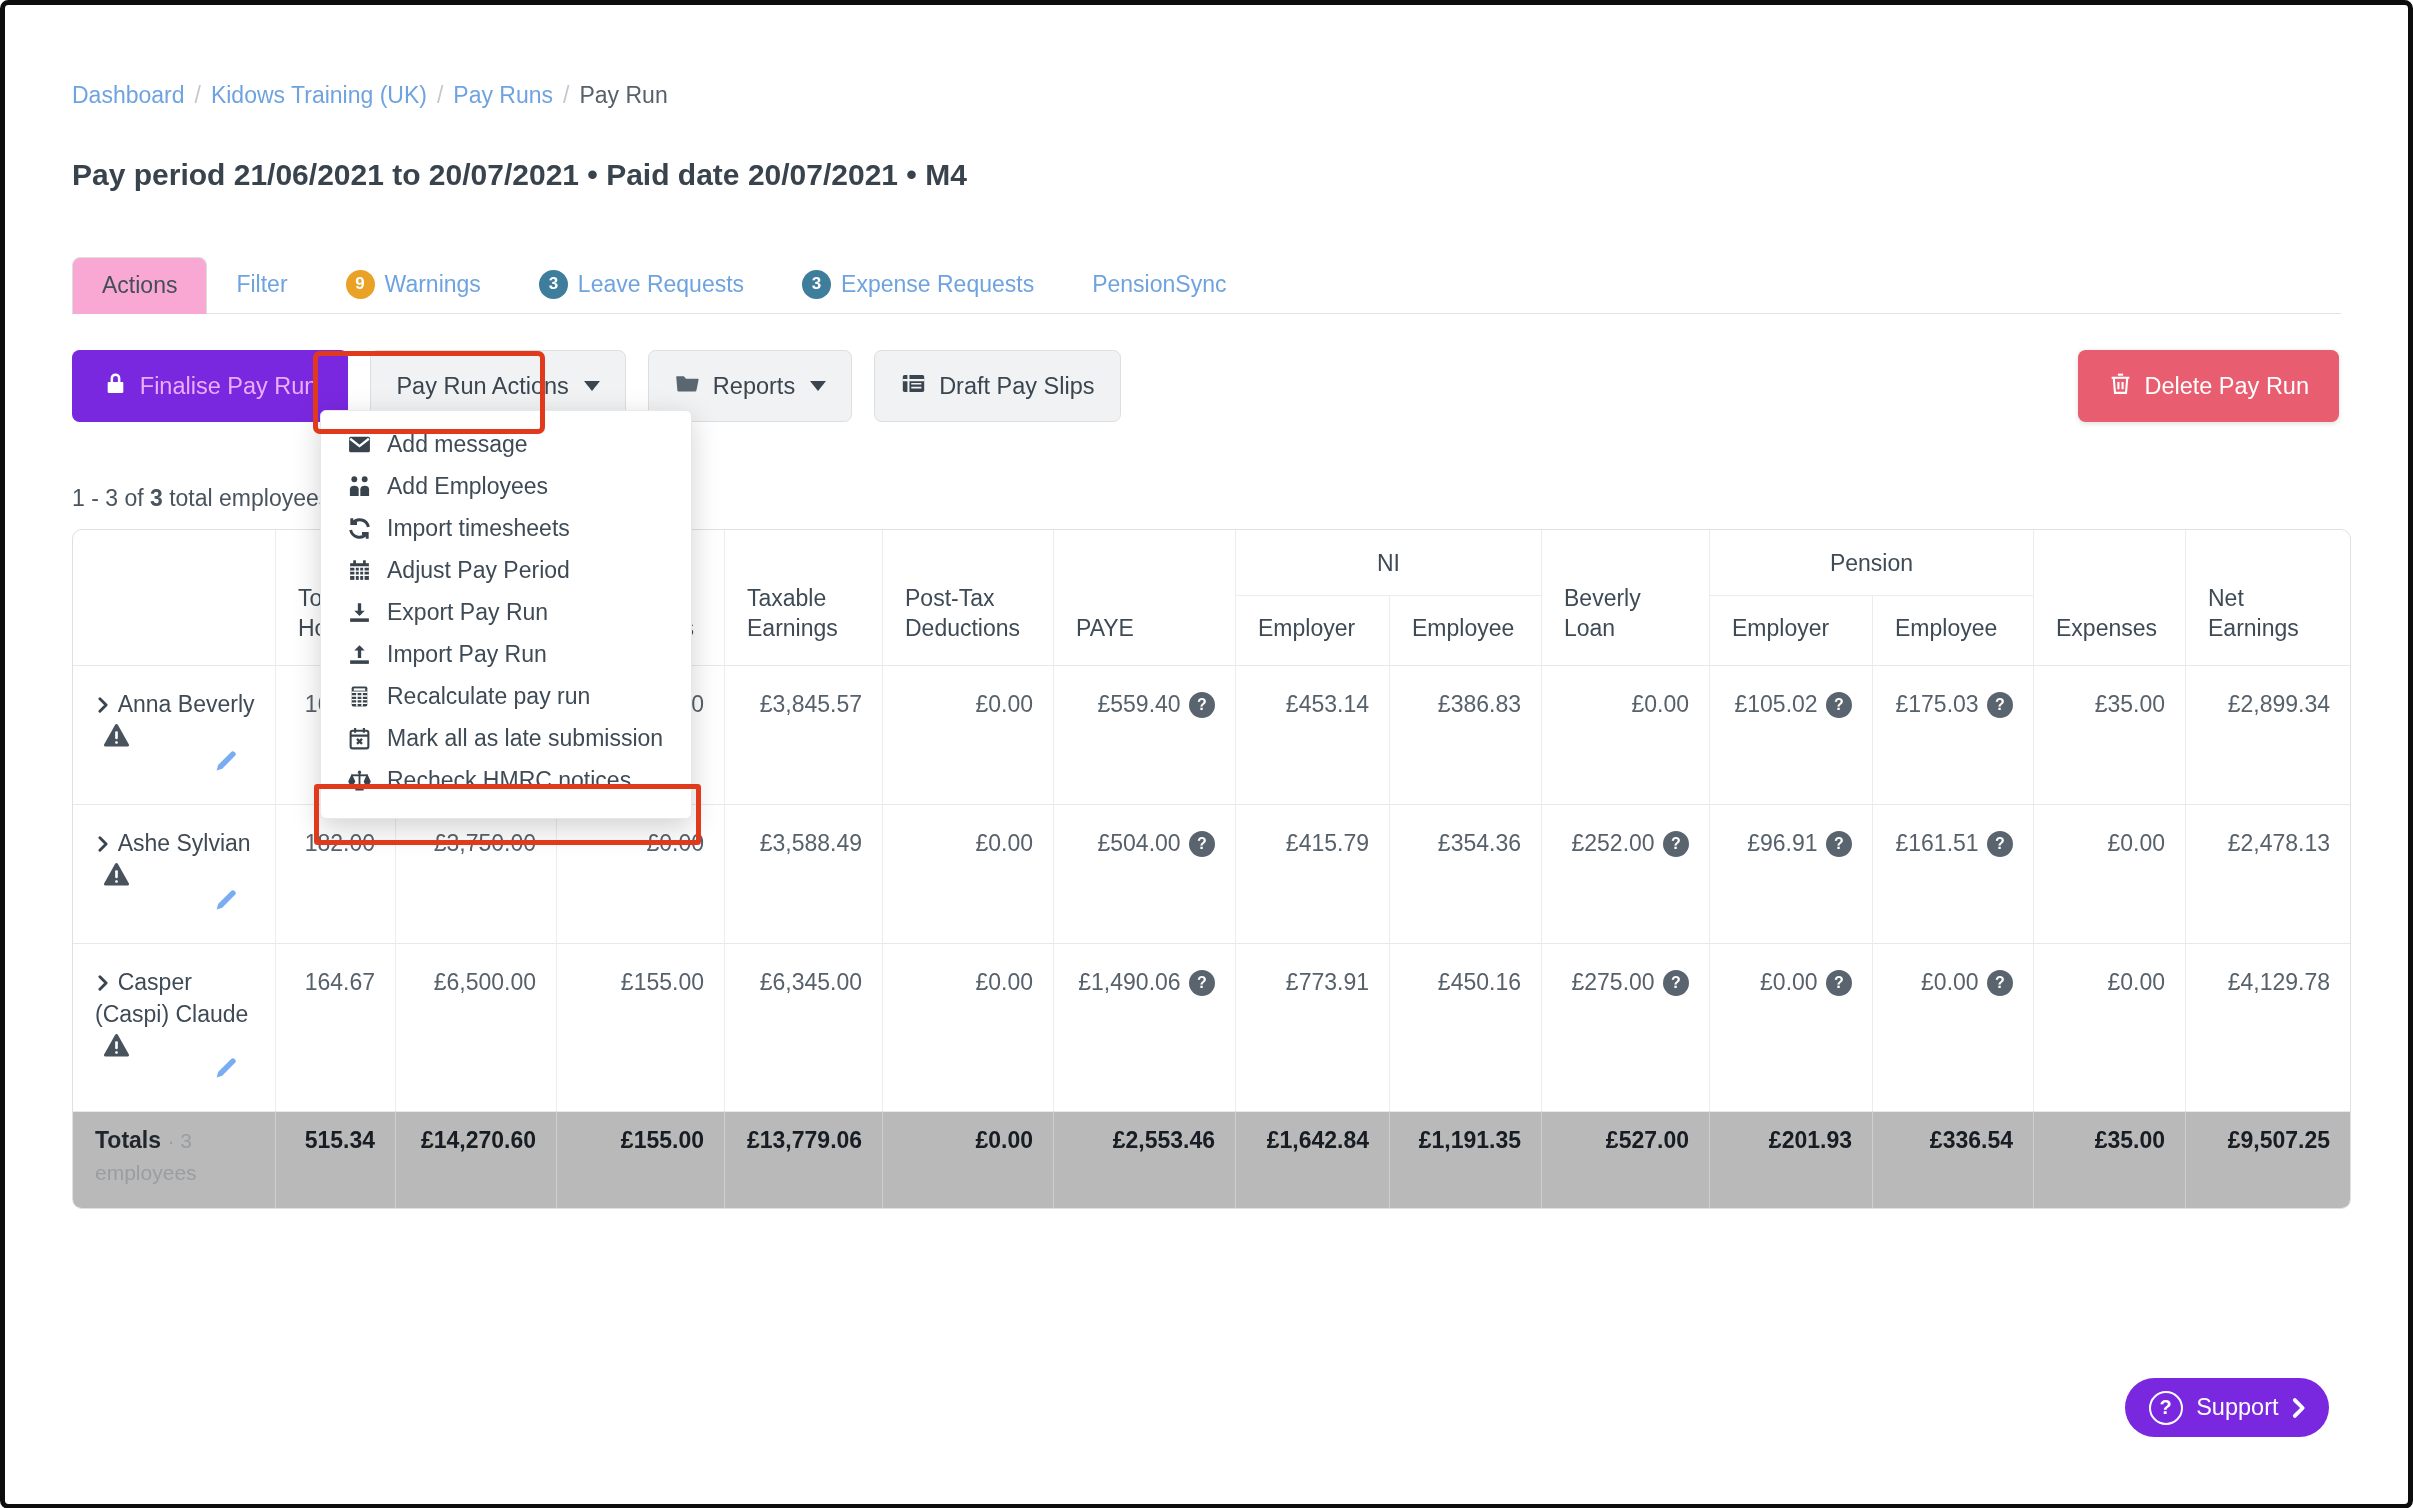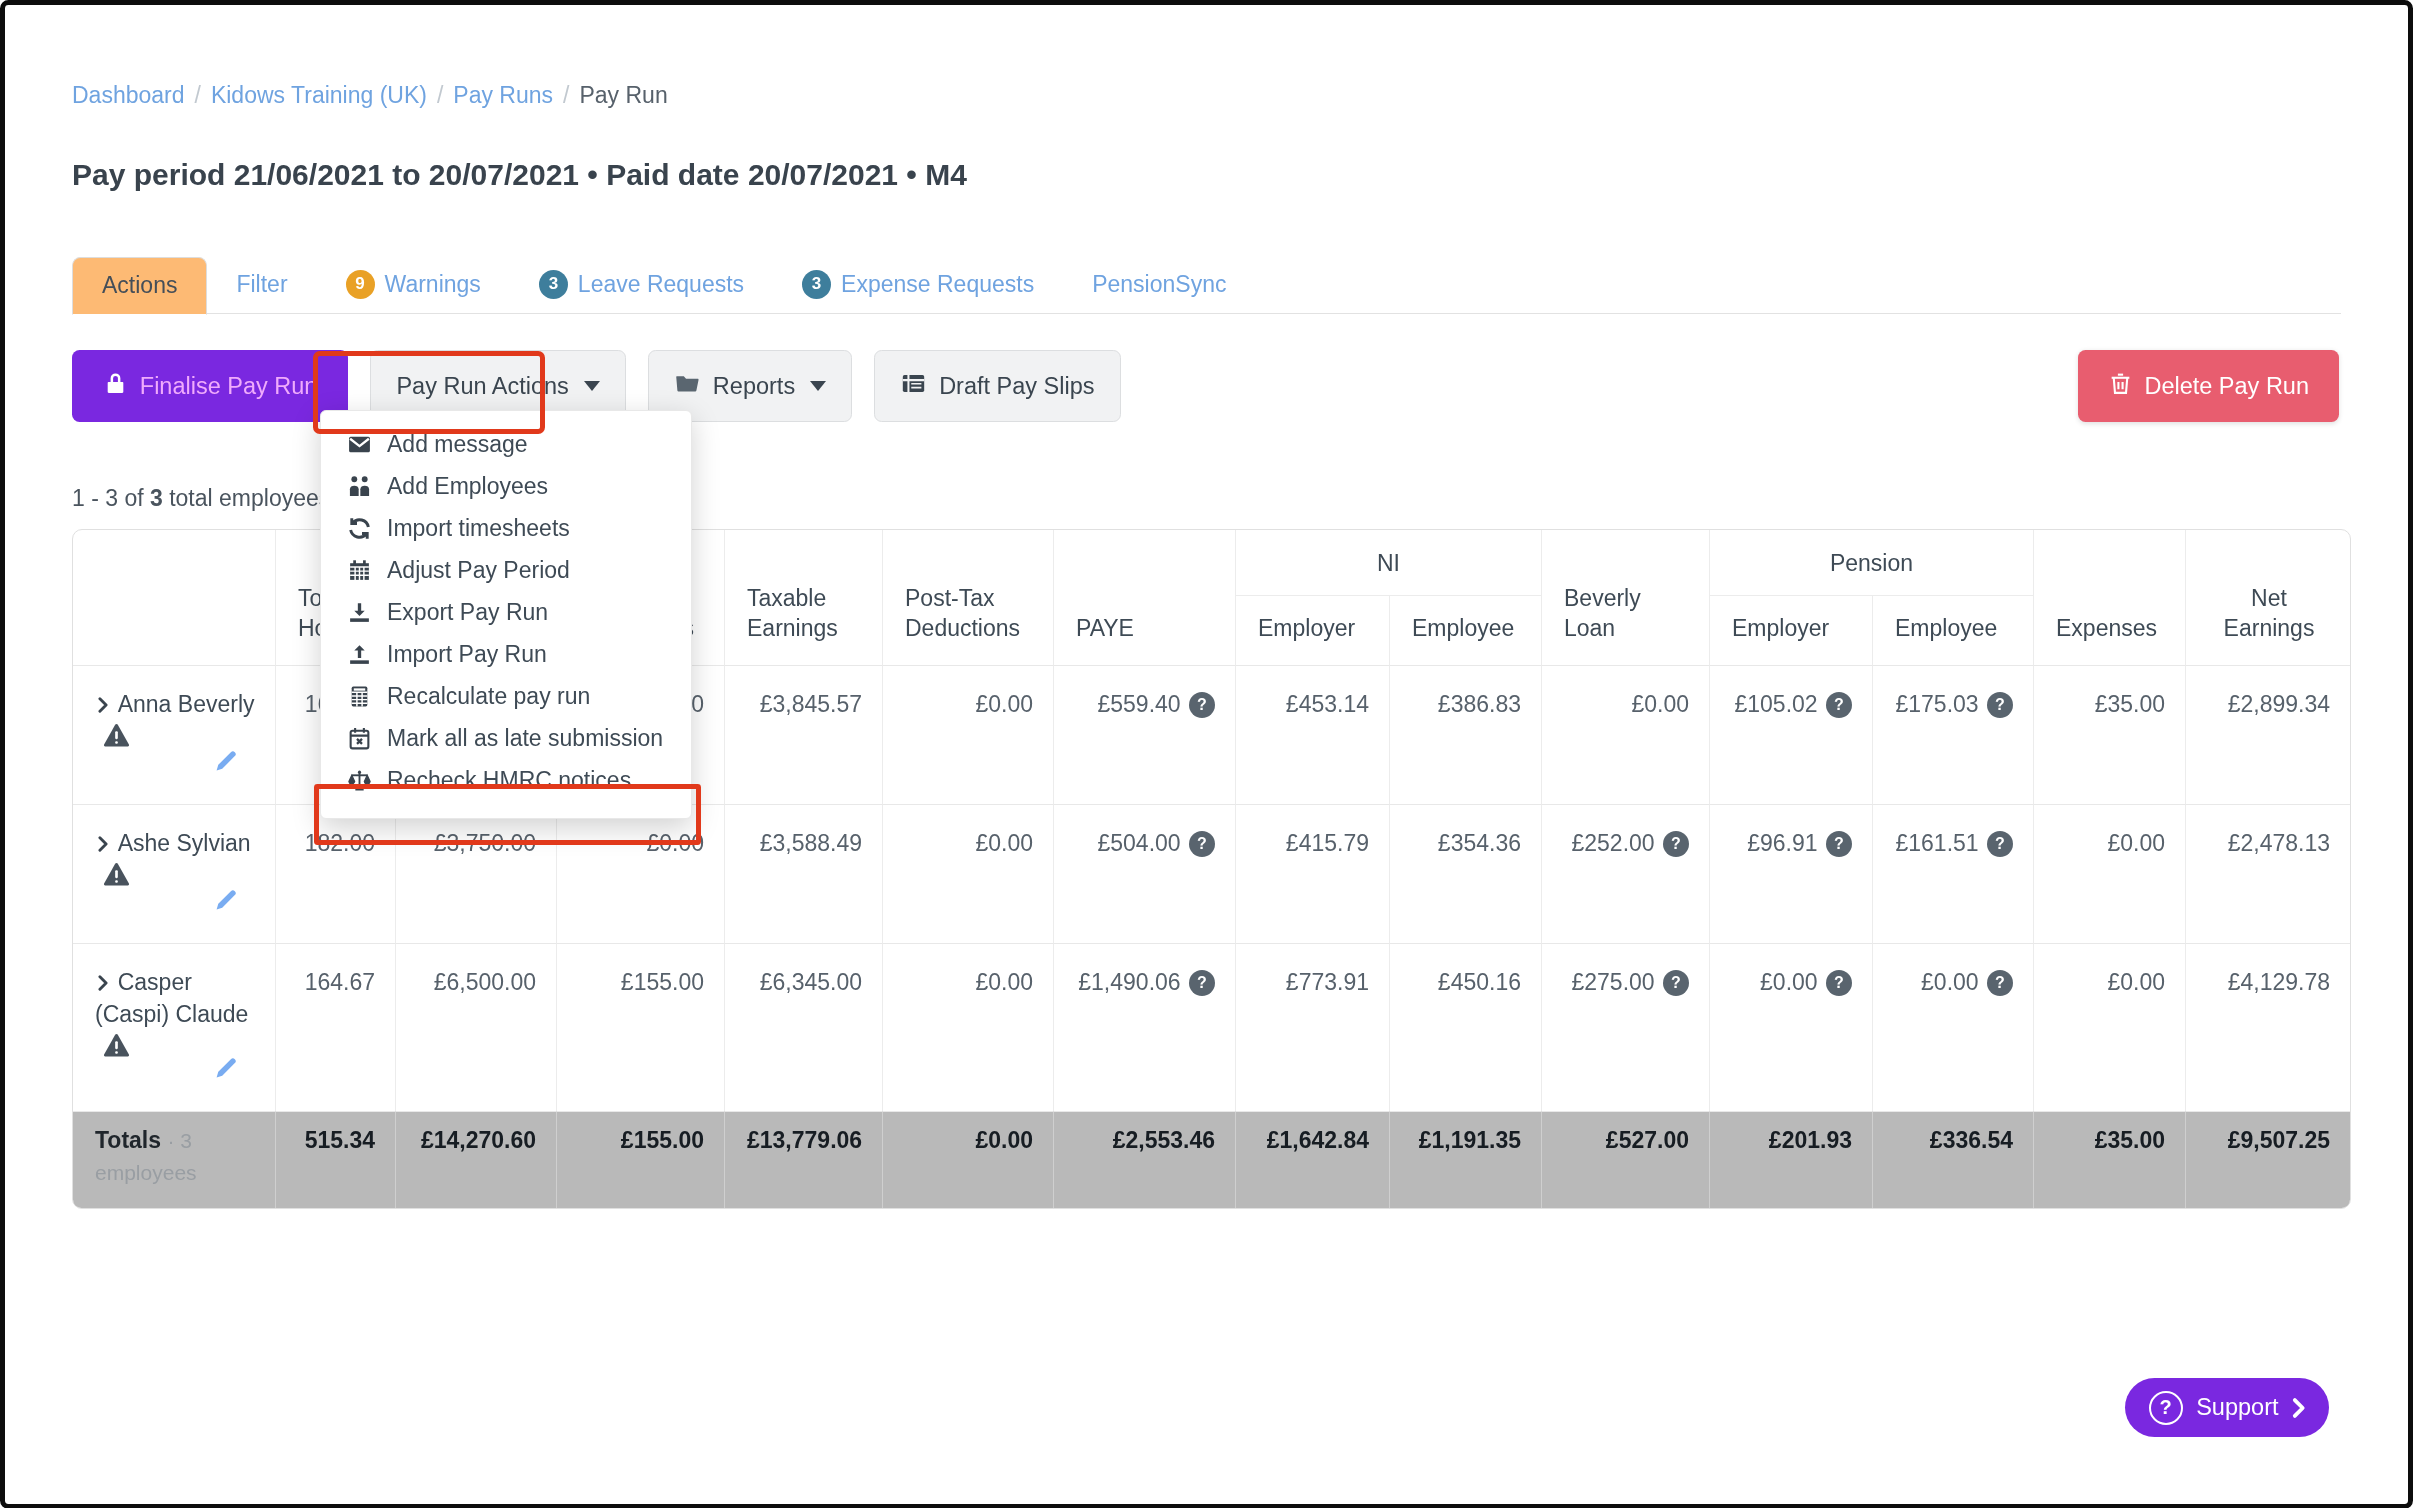--- a/index.html
+++ b/index.html
@@ -18,7 +18,7 @@
   
   .tabs { display:flex; align-items:flex-end; margin:61px 67px 0 67px; border-bottom:1.7px solid #E2E2E2; height:60px; }
   .tab { display:inline-flex; align-items:center; gap:10px; padding:0 29px; height:58px; font-size:23px; color:#6FA3E0; cursor:pointer; white-space:nowrap; }
-  .tab.active { color:#444E58; background:#fdba74; border:1.7px solid #DDDDDD; border-bottom:1.7px solid #fff; margin-bottom:-1.7px; border-radius:8.4px 8.4px 0 0; }
+  .tab.active { color:#444E58; background:#f9a8d4; border:1.7px solid #DDDDDD; border-bottom:1.7px solid #fff; margin-bottom:-1.7px; border-radius:8.4px 8.4px 0 0; }
   .tab .badge { display:inline-flex; align-items:center; justify-content:center; width:29px; height:29px; border-radius:50%; color:#fff; font-size:17px; font-weight:bold; }
 
   

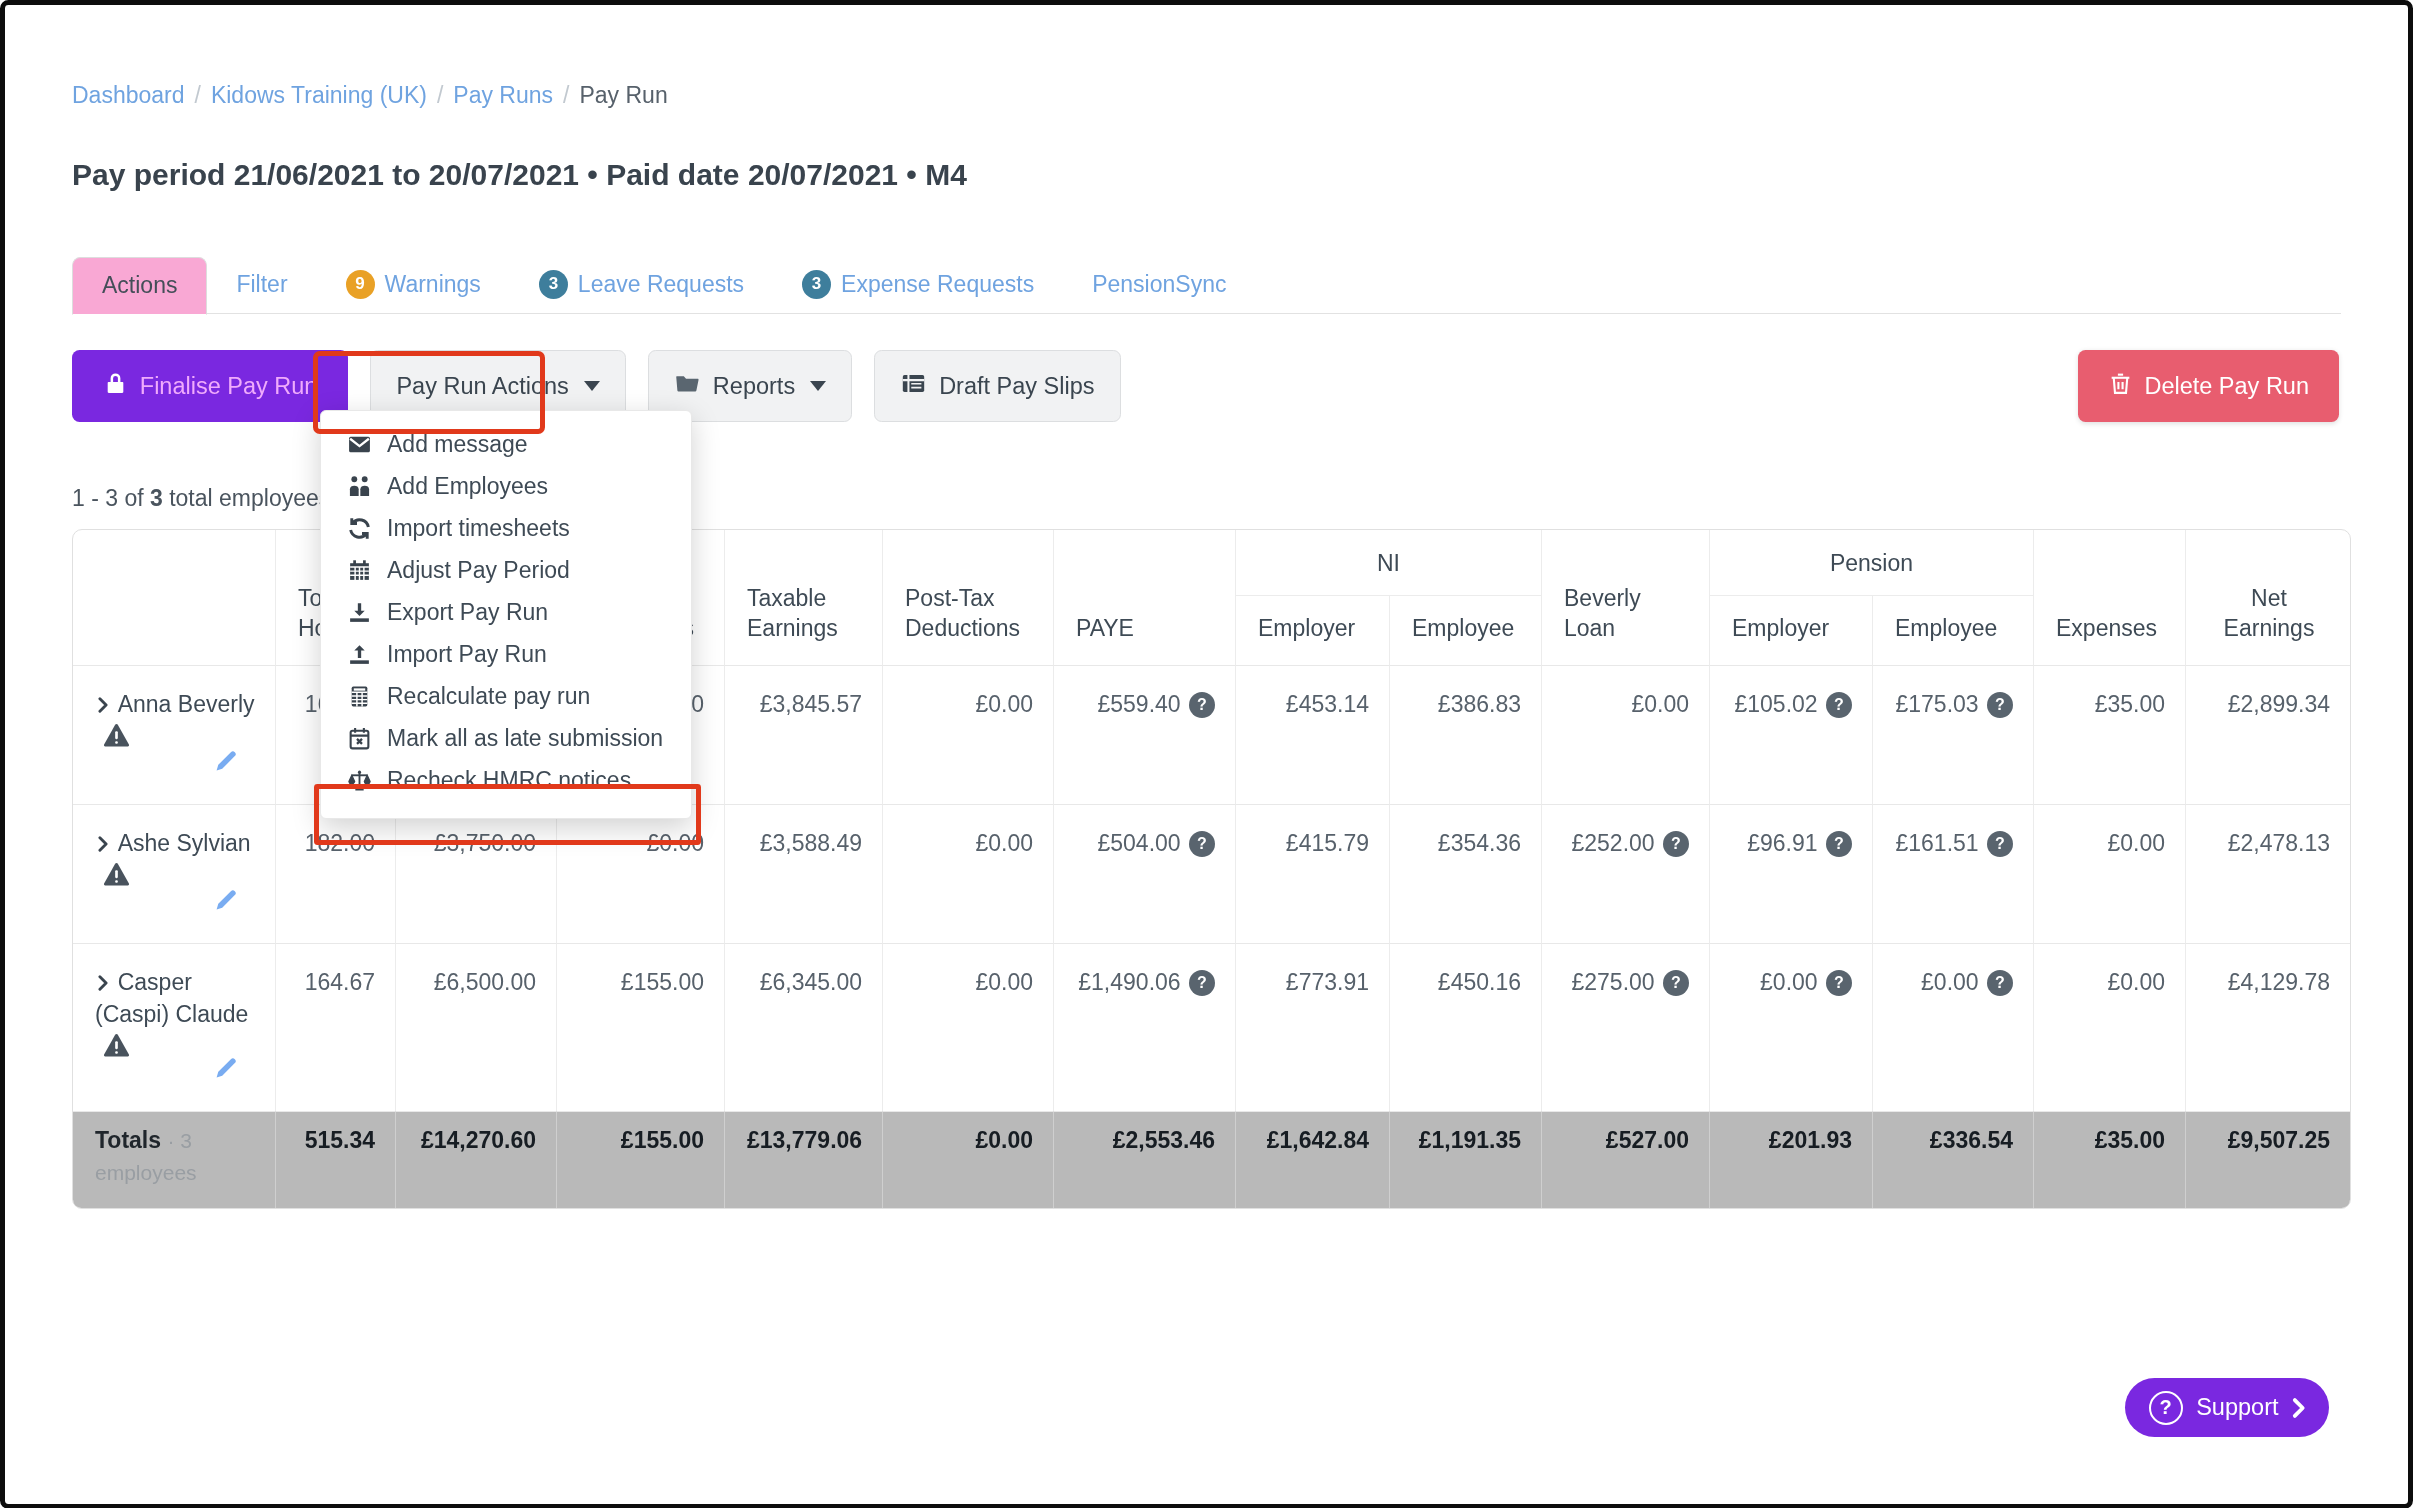--- a/index.html
+++ b/index.html
@@ -41,7 +41,7 @@
   .paytable thead tr.grp-row th { height:66px; }
   .paytable thead tr.sub-row th { height:69px; }
   .paytable thead th.first { border-left:none; border-top-left-radius:8.4px; }
-  .paytable thead th.last { border-top-right-radius:8.4px;text-align:center; }
+  .paytable thead th.last { border-top-right-radius:8.4px; }
   .paytable thead th.group { text-align:center; vertical-align:middle; padding:0; border-bottom:1.7px solid #ECECEC; }
   .paytable tbody td { border-top:1.7px solid #E8E8E8; border-left:1.7px solid #ECECEC; vertical-align:top; padding:22px 20px 0 22px; font-size:23px; color:#57616B; text-align:right; line-height:32px; }
   .paytable tbody td:first-child { border-left:none; text-align:left; position:relative; }

